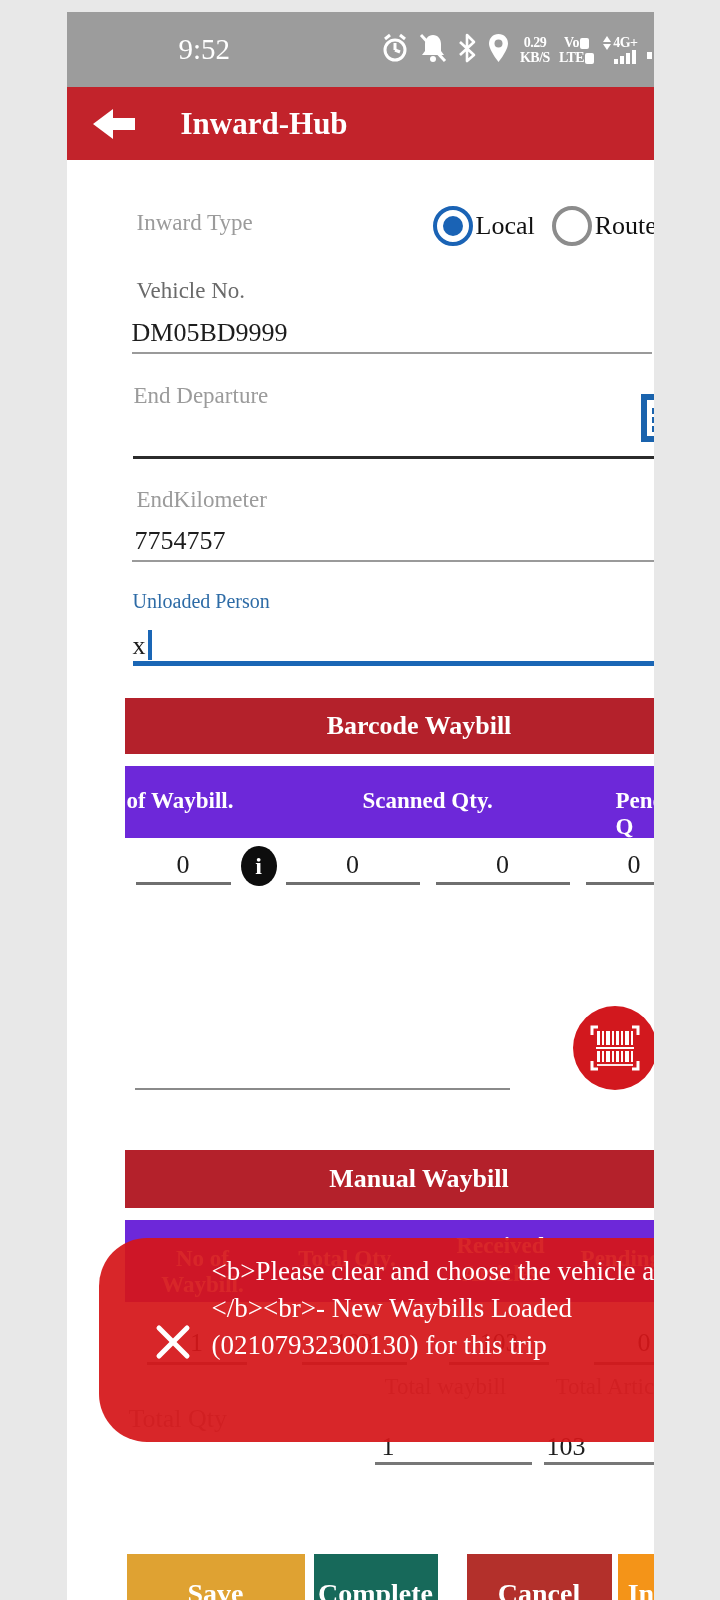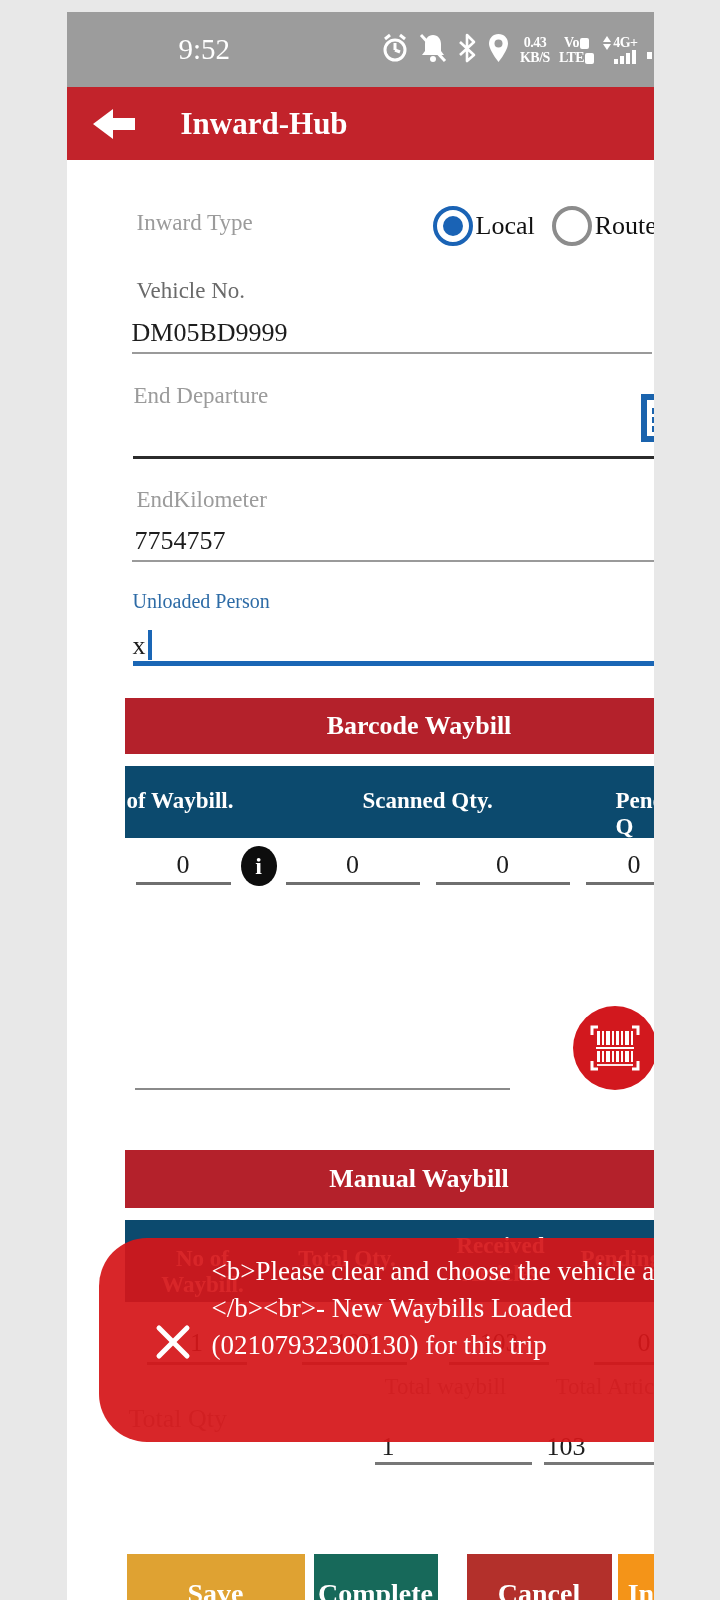--- a/index.html
+++ b/index.html
@@ -99,7 +99,7 @@
           </svg>
       </span>
       <span class="sb-txt">
-        <span>0.43</span><br>
+        <span>0.29</span><br>
         <span>KB/S</span>
       </span>
       <span class="sb-txt">

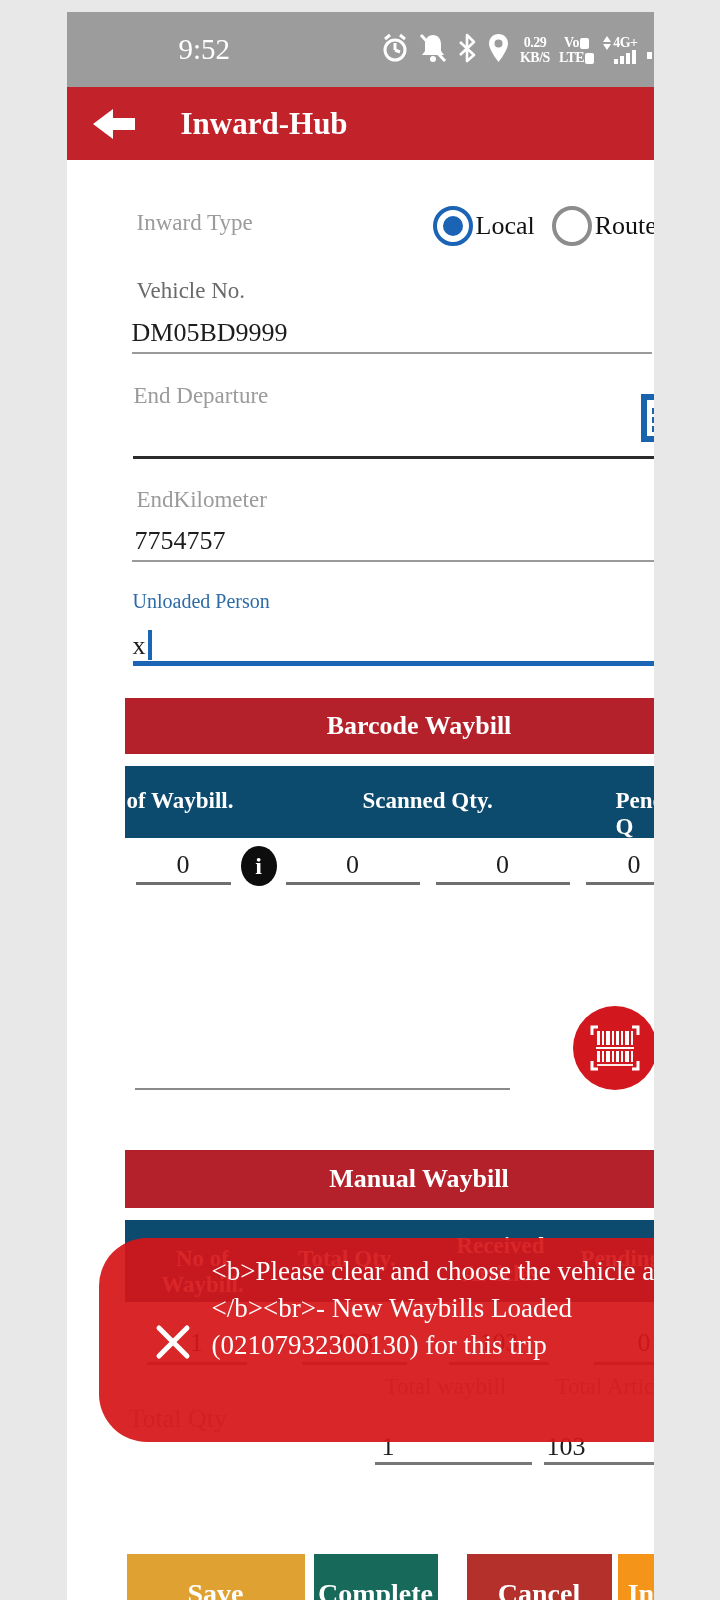--- a/index.html
+++ b/index.html
@@ -46,7 +46,7 @@
 
   
   .redbar { background:#b4212b; color:#fff; font-weight:bold; text-align:center; }
-  .band { background:#0c4a6e; overflow:hidden; }
+  .band { background:#6d28d9; overflow:hidden; }
   .bandtxt { position:absolute; color:#fff; font-weight:bold; font-size:23px; }
   .cellval { position:absolute; font-size:26px; color:#1d1d1d; text-align:center; }
   .cellu { position:absolute; height:3px; background:#6f6f6f; }

